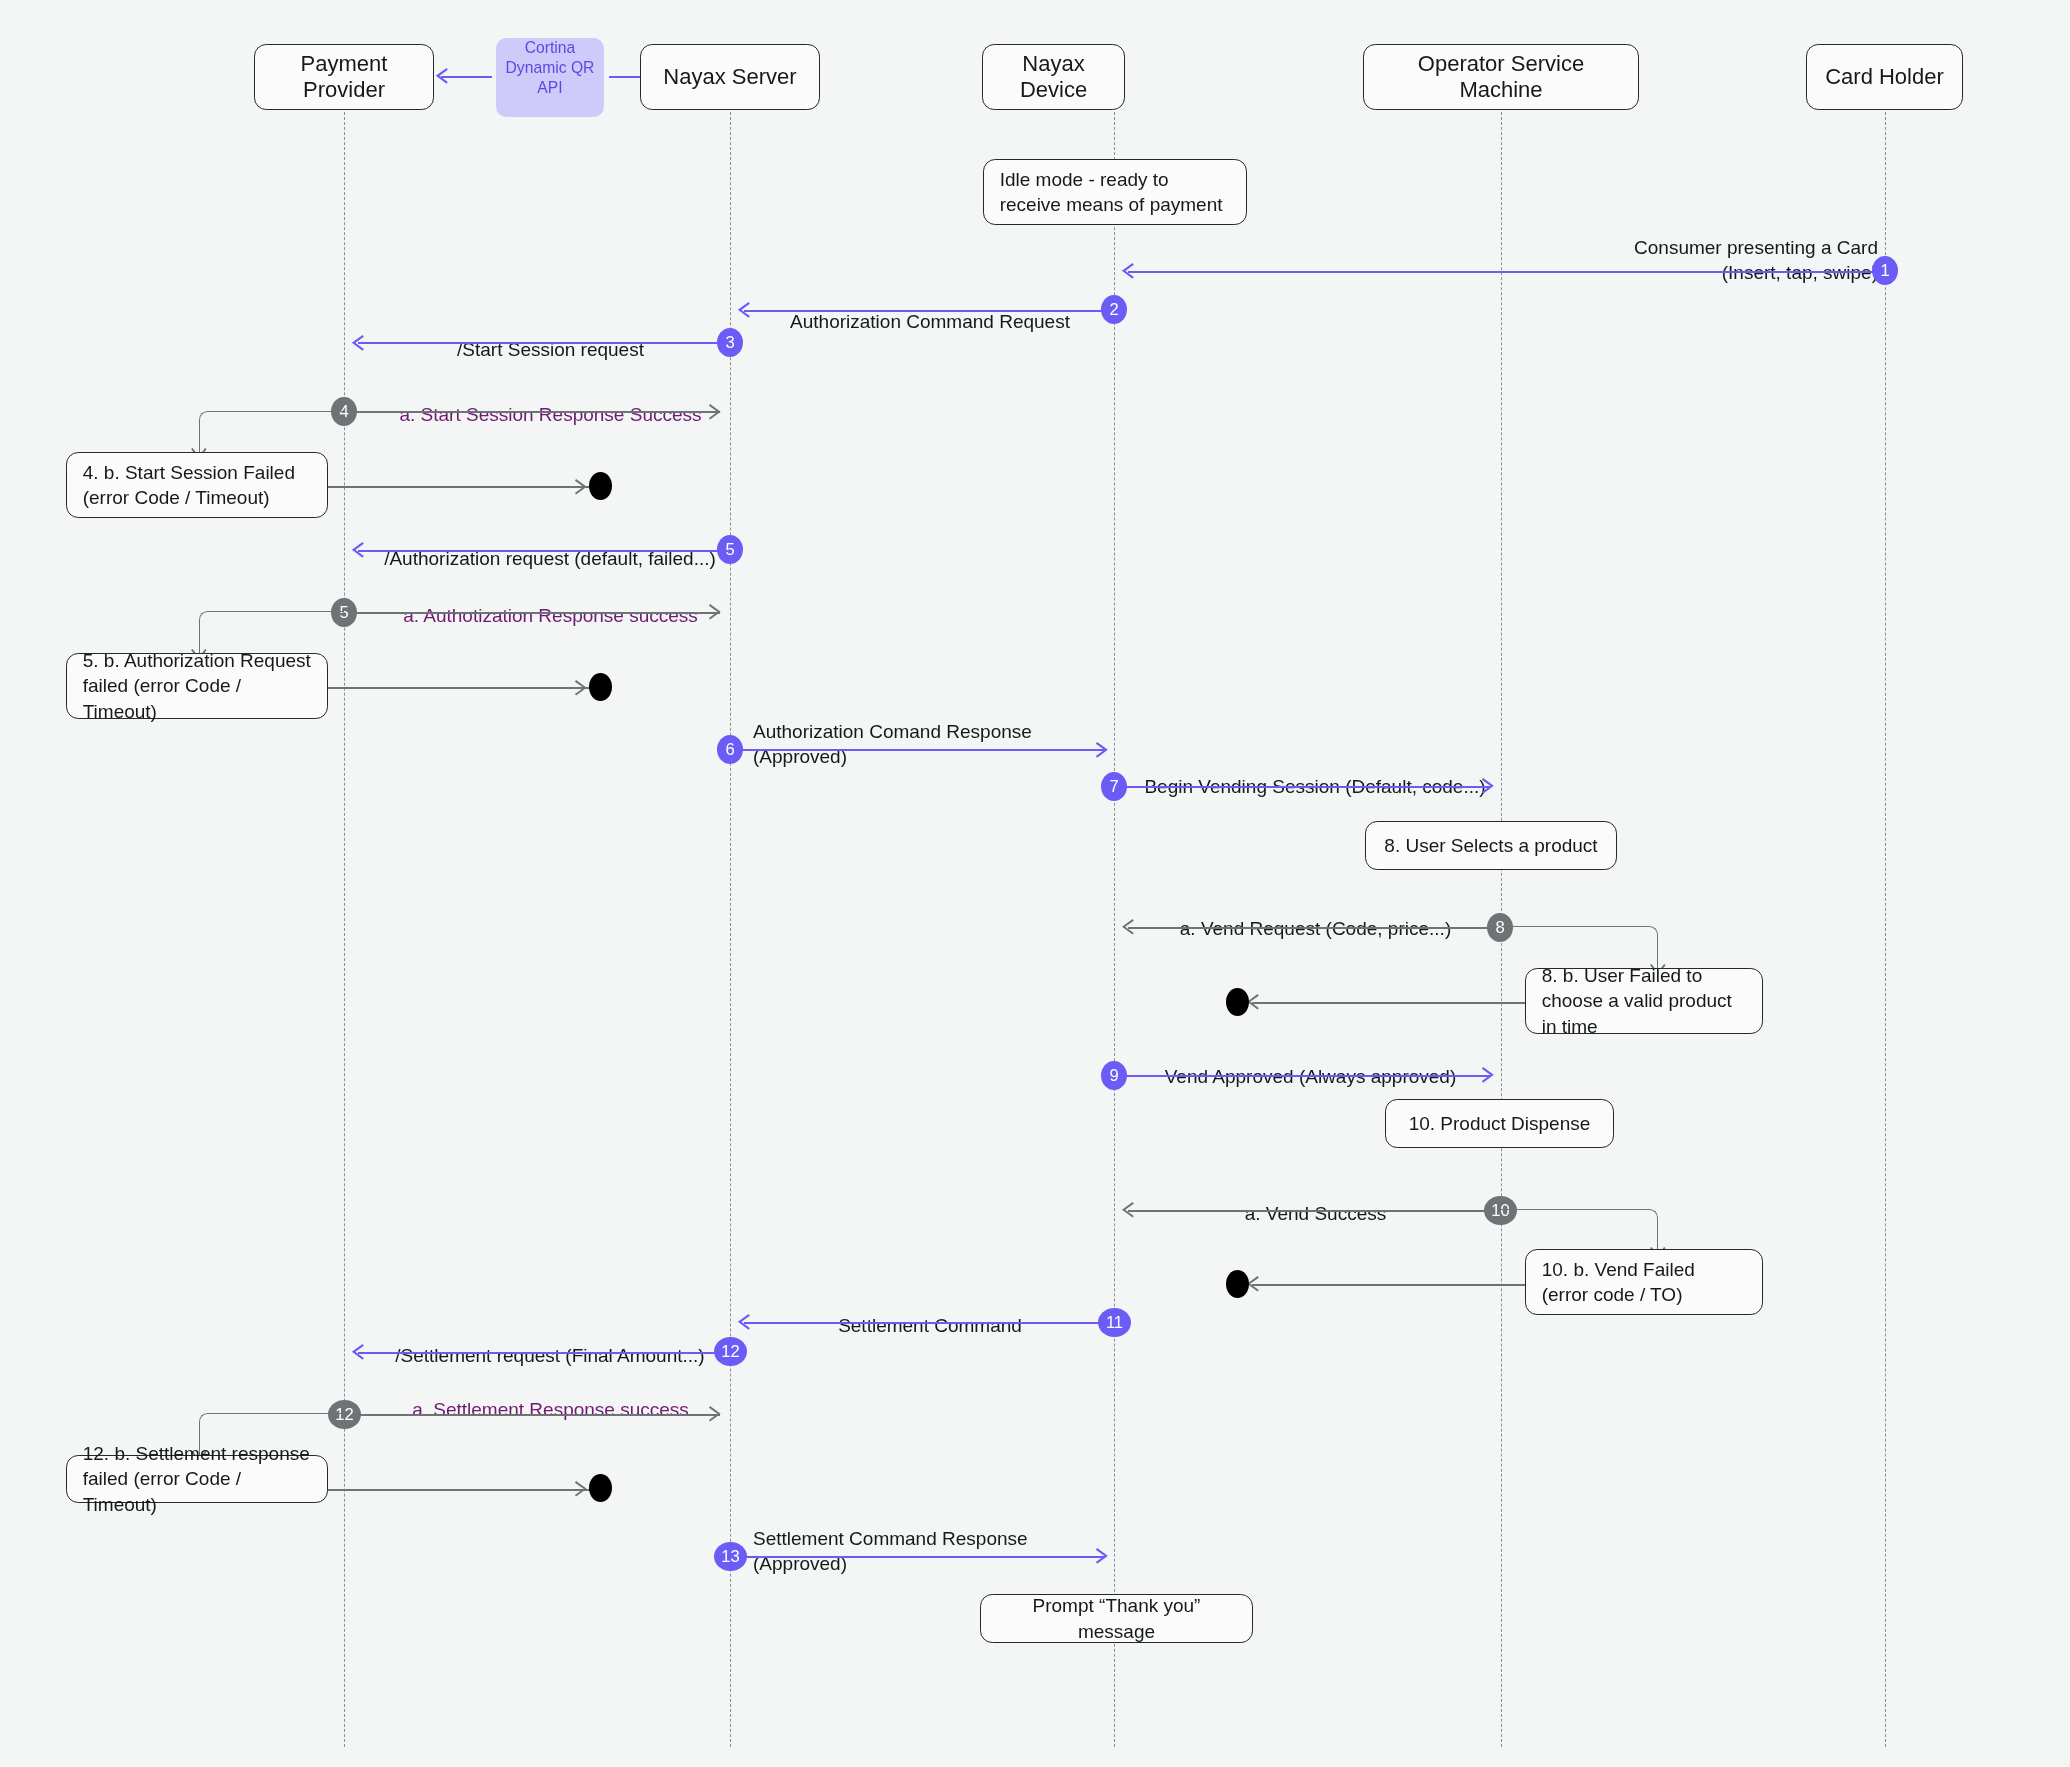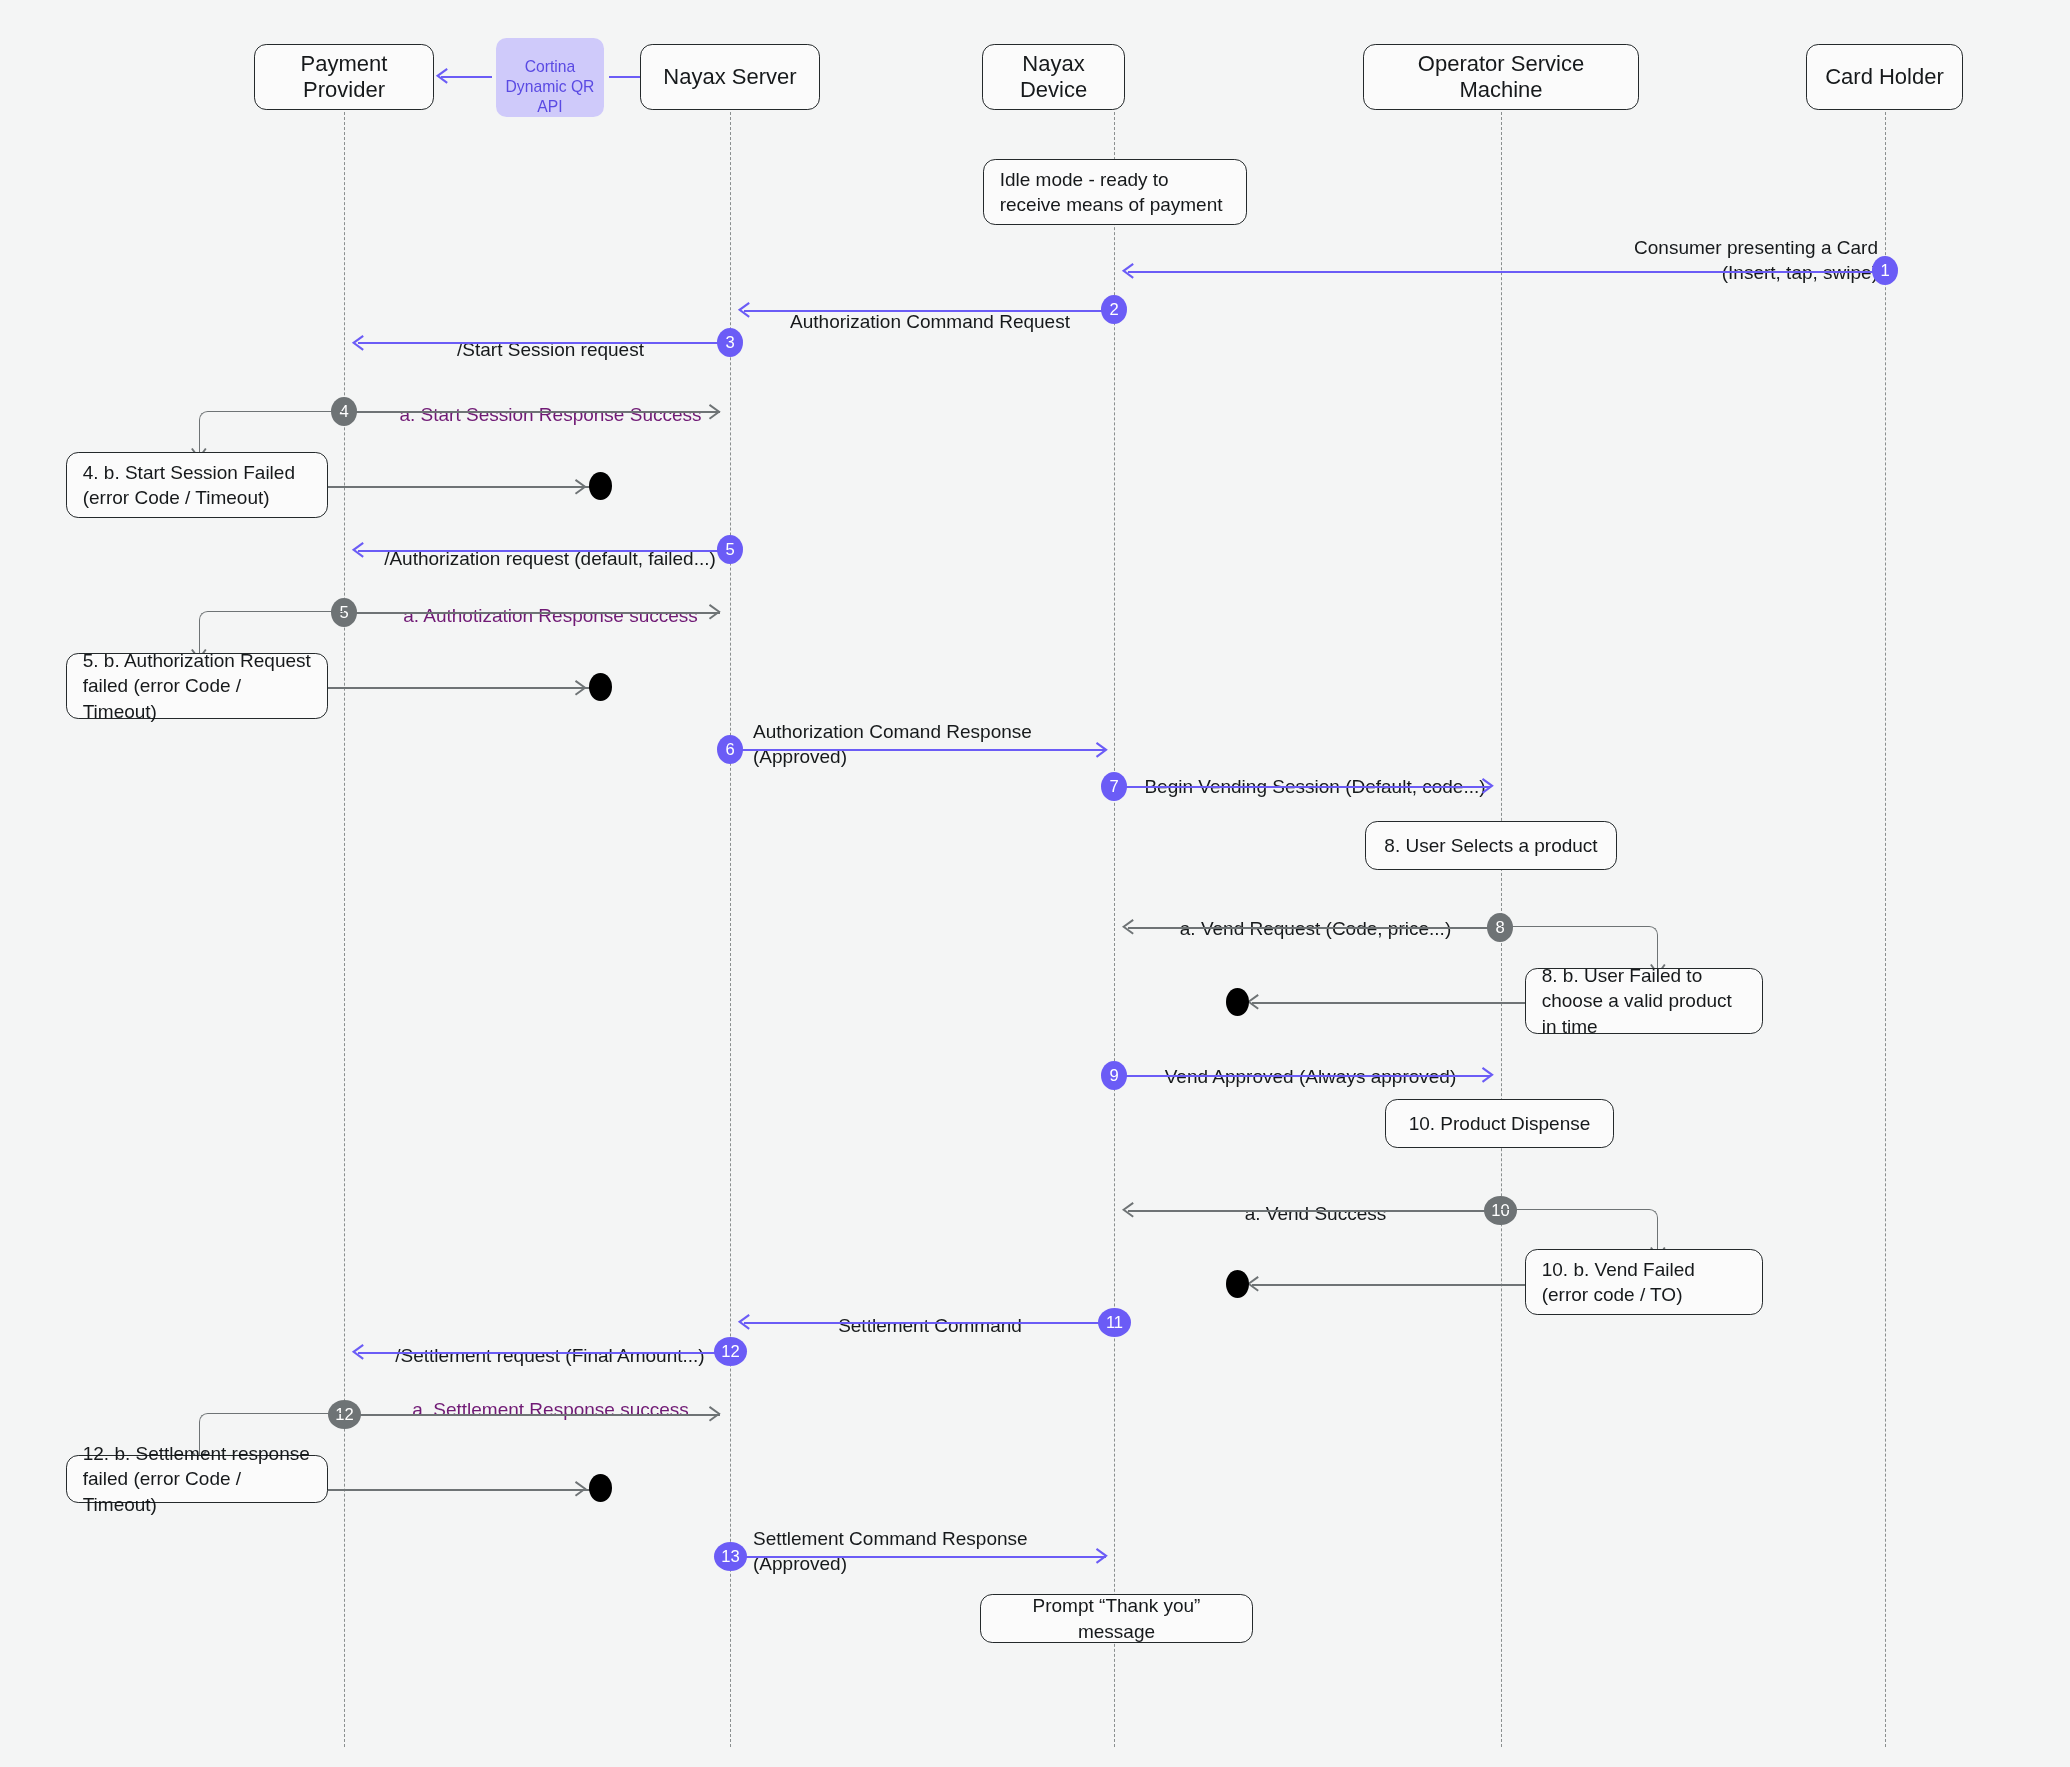--- a/index.html
+++ b/index.html
@@ -53,7 +53,7 @@
     background: #cfcafa;
     border-radius: 10.5px;
     display: flex;
-    align-items: flex-end;
+    align-items: flex-start;
     justify-content: center;
     text-align: center;
     font-size: 15.7px;

